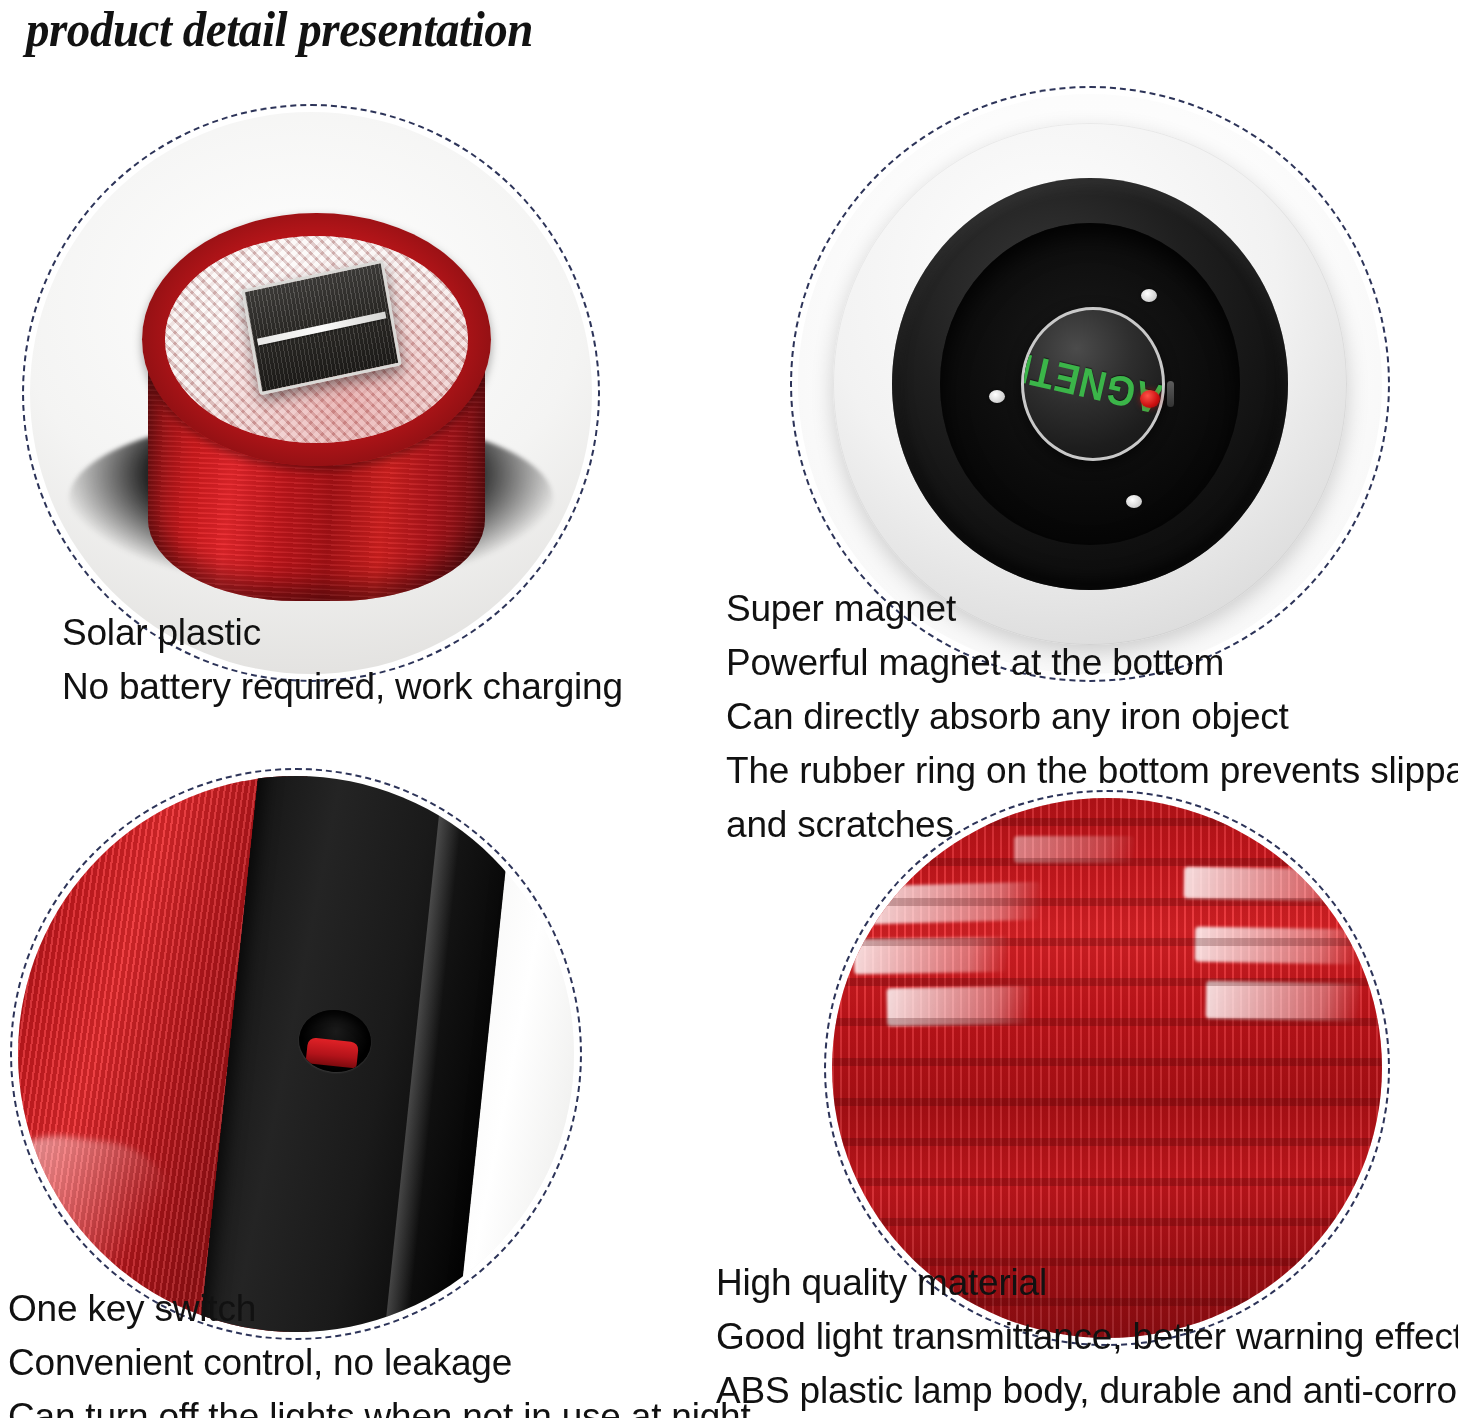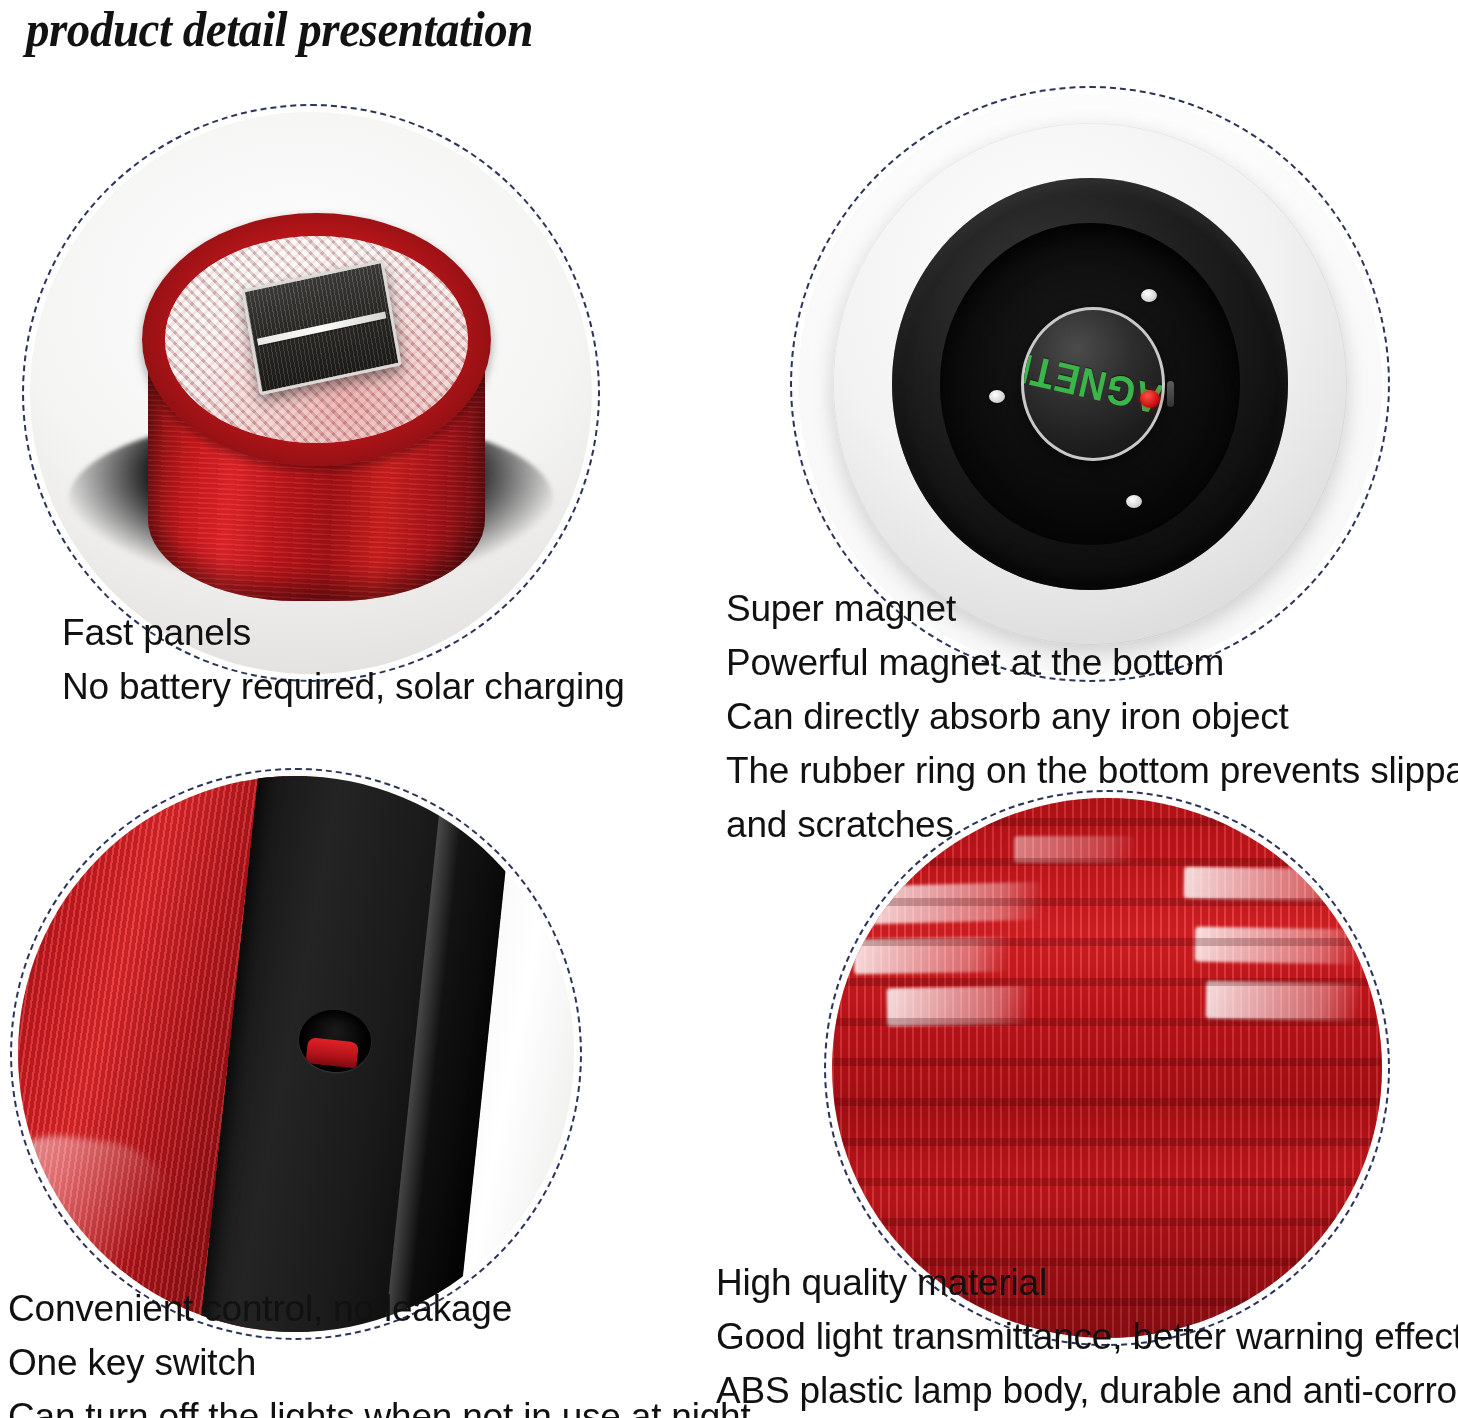--- a/index.html
+++ b/index.html
@@ -497,7 +497,7 @@
 </div>
 
 <div class="text-block" id="text-solar">
-  <span class="line">Fast panels</span>
+  <span class="line">Solar plastic</span>
   <span class="line">No battery required, solar charging</span>
 </div>
 

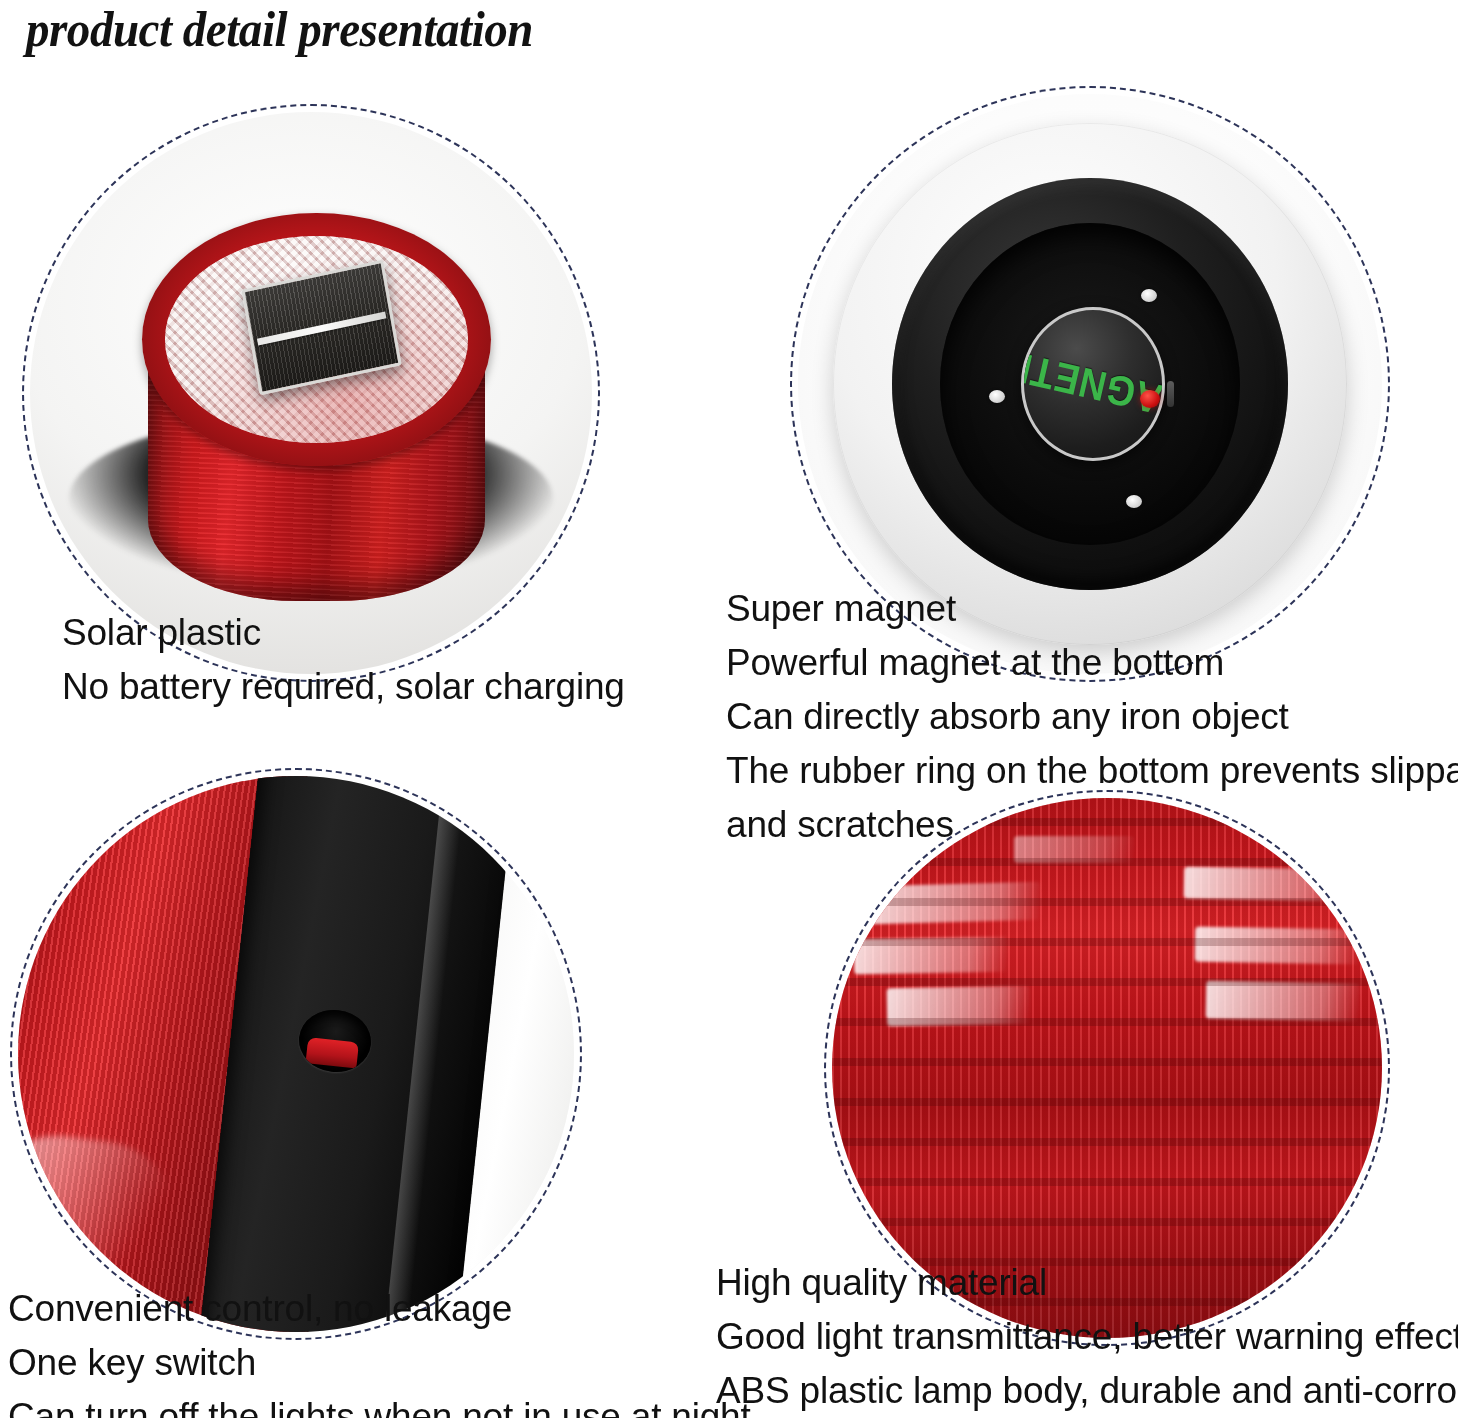--- a/index.html
+++ b/index.html
@@ -498,7 +498,7 @@
 
 <div class="text-block" id="text-solar">
   <span class="line">Solar plastic</span>
-  <span class="line">No battery required, solar charging</span>
+  <span class="line">No battery required, work charging</span>
 </div>
 
 <div class="text-block" id="text-magnet">

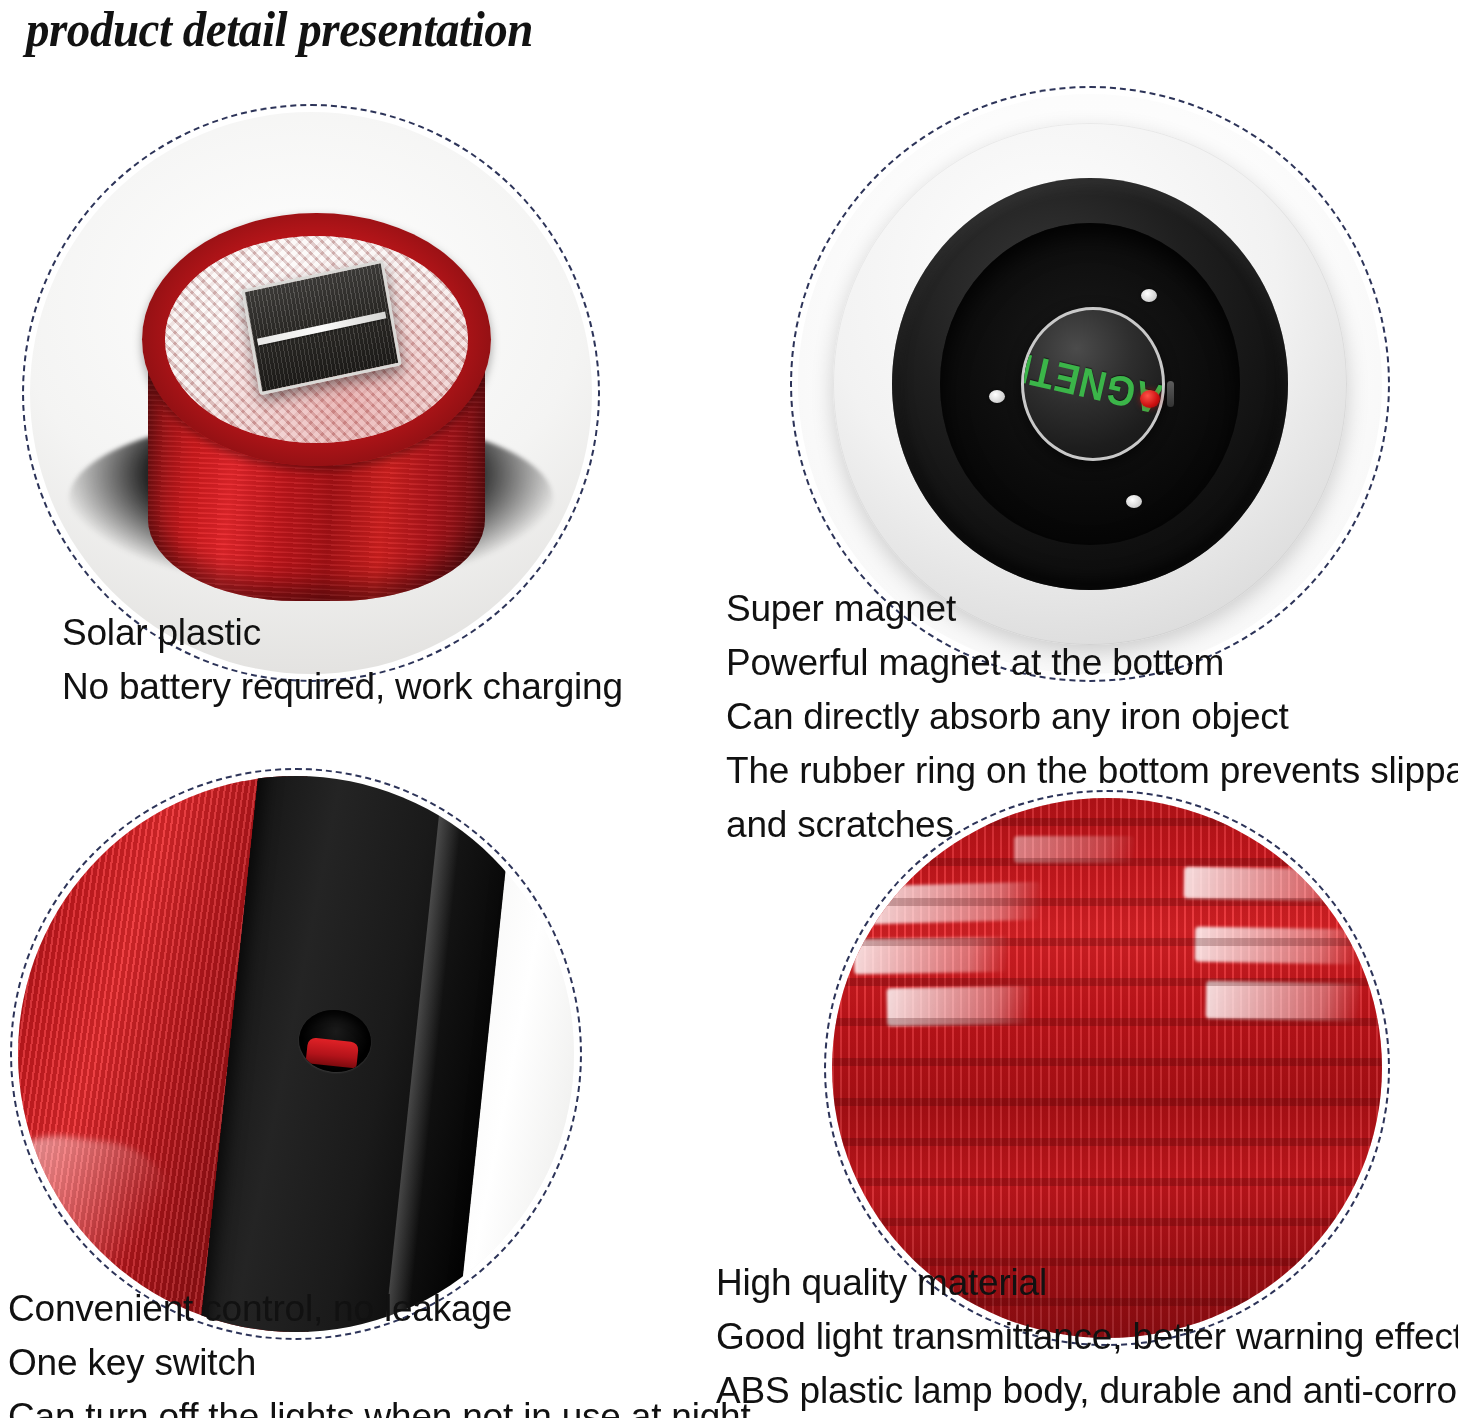--- a/index.html
+++ b/index.html
@@ -510,8 +510,8 @@
 </div>
 
 <div class="text-block" id="text-switch">
+  <span class="line">One key switch</span>
   <span class="line">Convenient control, no leakage</span>
-  <span class="line">One key switch</span>
   <span class="line">Can turn off the lights when not in use at night</span>
 </div>
 

